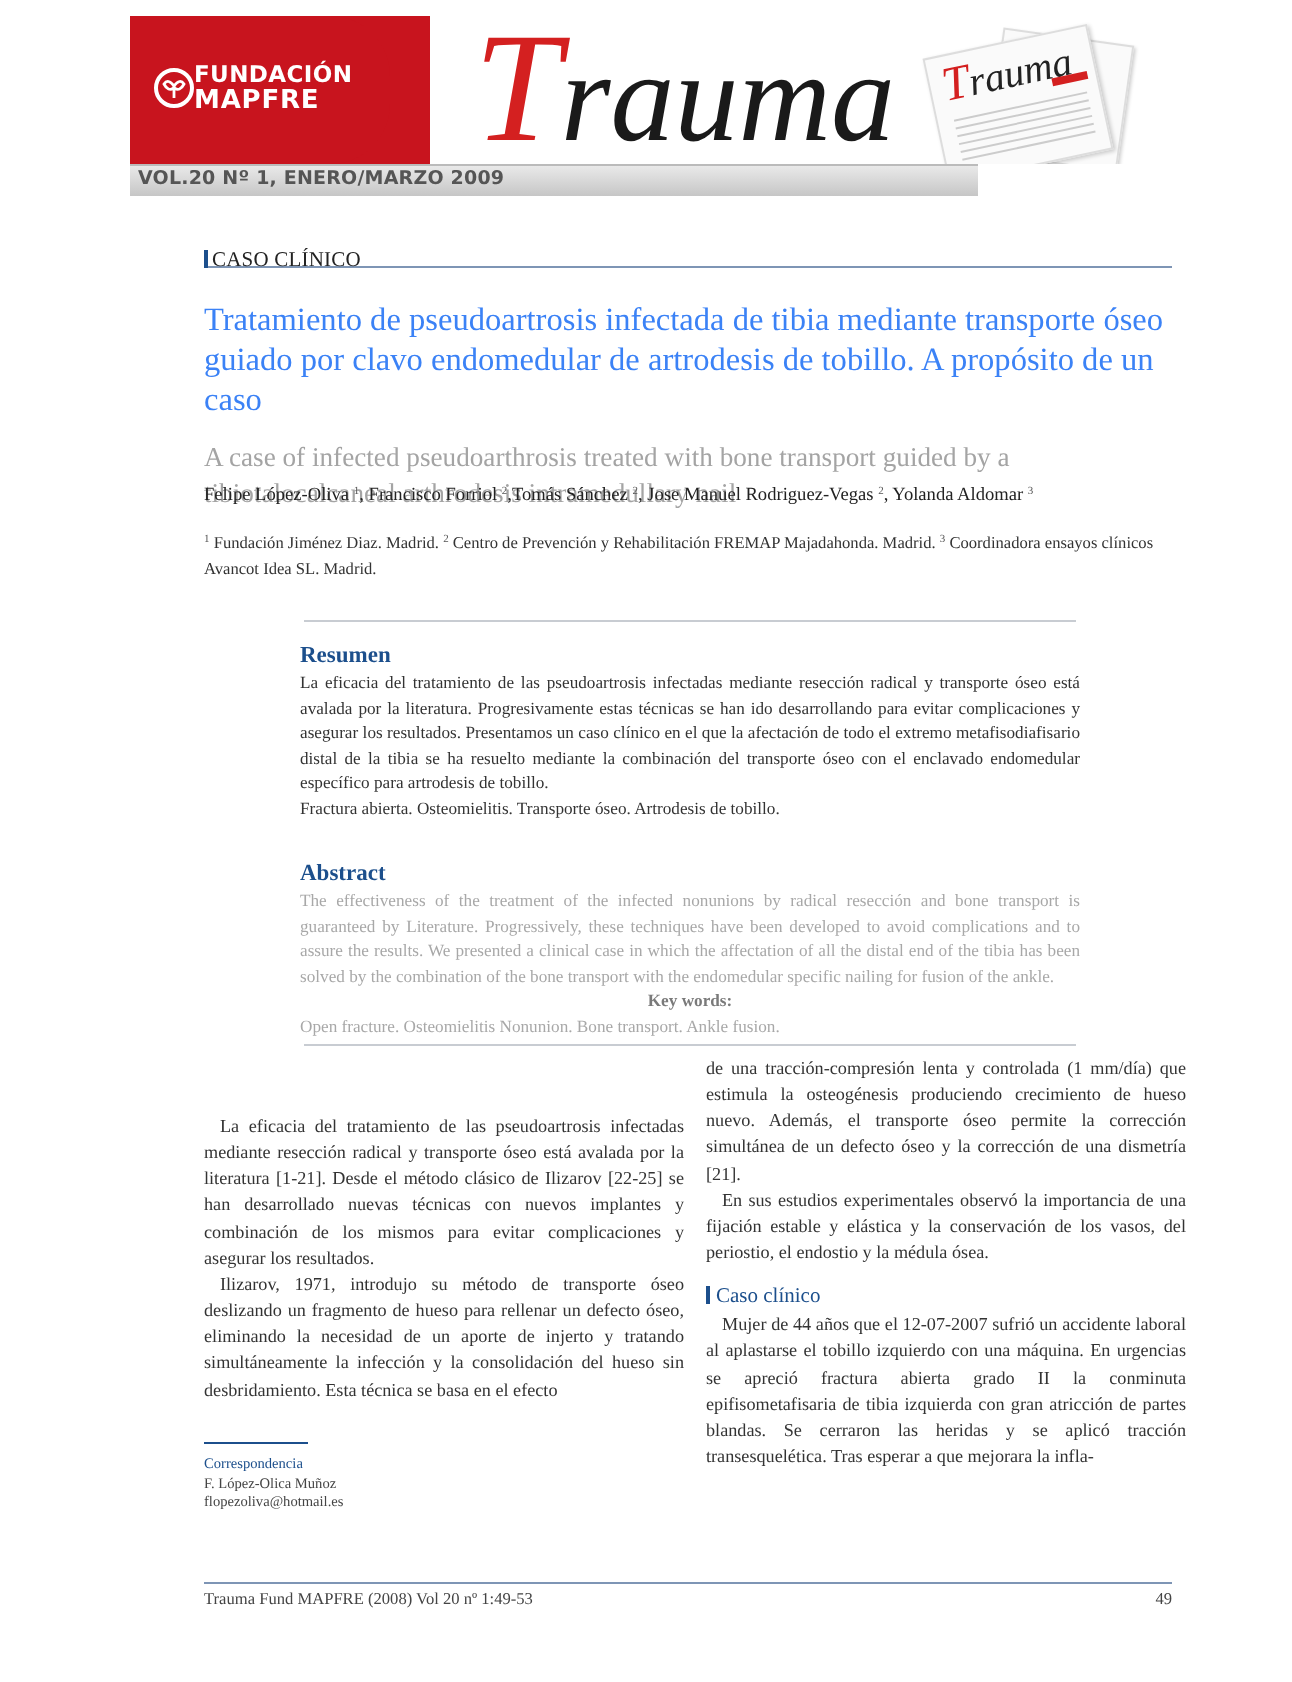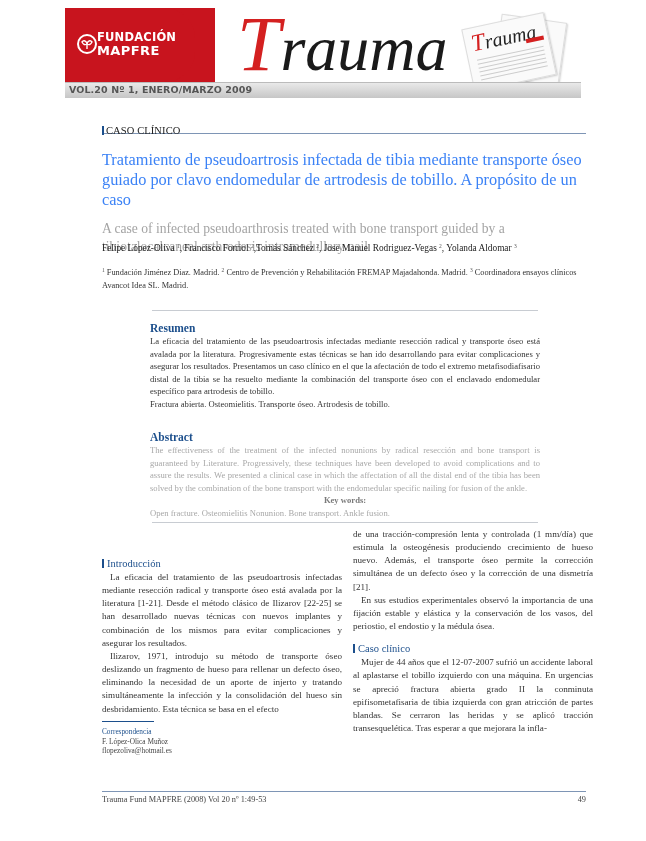--- a/index.html
+++ b/index.html
@@ -28,7 +28,7 @@
   .cover-red { position: absolute; left: 60px; top: 22px; width: 18px; height: 4px; background: #d42020; }
   .cover-lines { position: absolute; left: 8px; top: 32px; width: 68px; }
   .cover-lines i { display: block; height: 1px; background: #ccc; margin-bottom: 3px; }
-  .mast-bar { position: absolute; left: 0; top: 74px; width: 516px; height: 16px; background: linear-gradient(#e9e9e9, #c6c6c6); border-top: 1px solid #bbb; }
+  .mast-bar { position: absolute; left: 0; top: 74px; width: 424px; height: 16px; background: linear-gradient(#e9e9e9, #c6c6c6); border-top: 1px solid #bbb; }
   .mast-bar span { position: absolute; left: 4px; top: 1px; font-family: "DejaVu Sans", "Liberation Sans", sans-serif; font-size: 9.5px; color: #555; font-weight: bold; letter-spacing: 0.1px; }
 
   

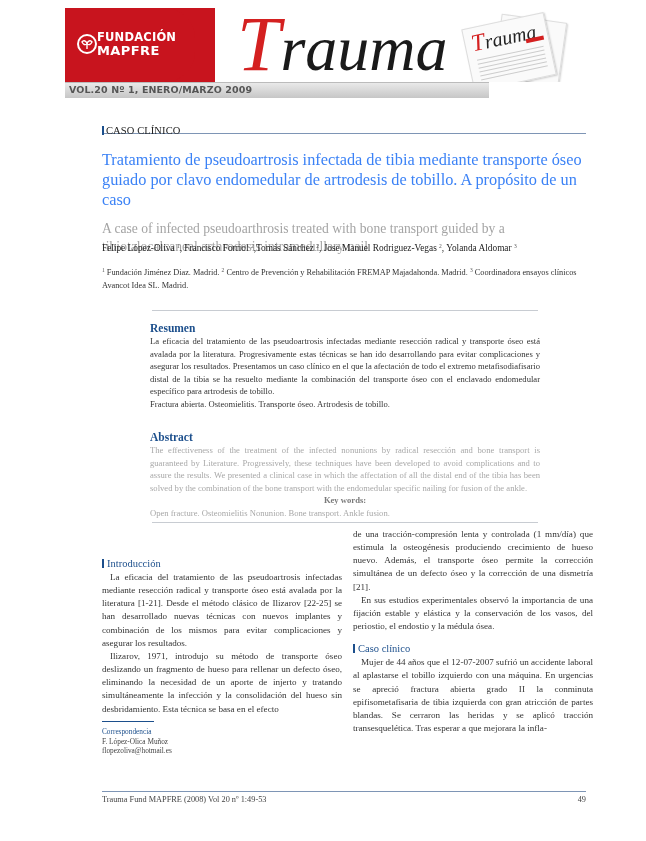--- a/index.html
+++ b/index.html
@@ -147,7 +147,6 @@
 <div class="rule r2"></div>
 
 <div class="col left">
-  <div class="col-head"><span class="bar"></span><span>Introducción</span></div>
   <p>La eficacia del tratamiento de las pseudoartrosis infectadas mediante resección radical y transporte óseo está avalada por la literatura [1-21]. Desde el método clásico de Ilizarov [22-25] se han desarrollado nuevas técnicas con nuevos implantes y combinación de los mismos para evitar complicaciones y asegurar los resultados.</p>
   <p>Ilizarov, 1971, introdujo su método de transporte óseo deslizando un fragmento de hueso para rellenar un defecto óseo, eliminando la necesidad de un aporte de injerto y tratando simultáneamente la infección y la consolidación del hueso sin desbridamiento. Esta técnica se basa en el efecto</p>
 </div>

